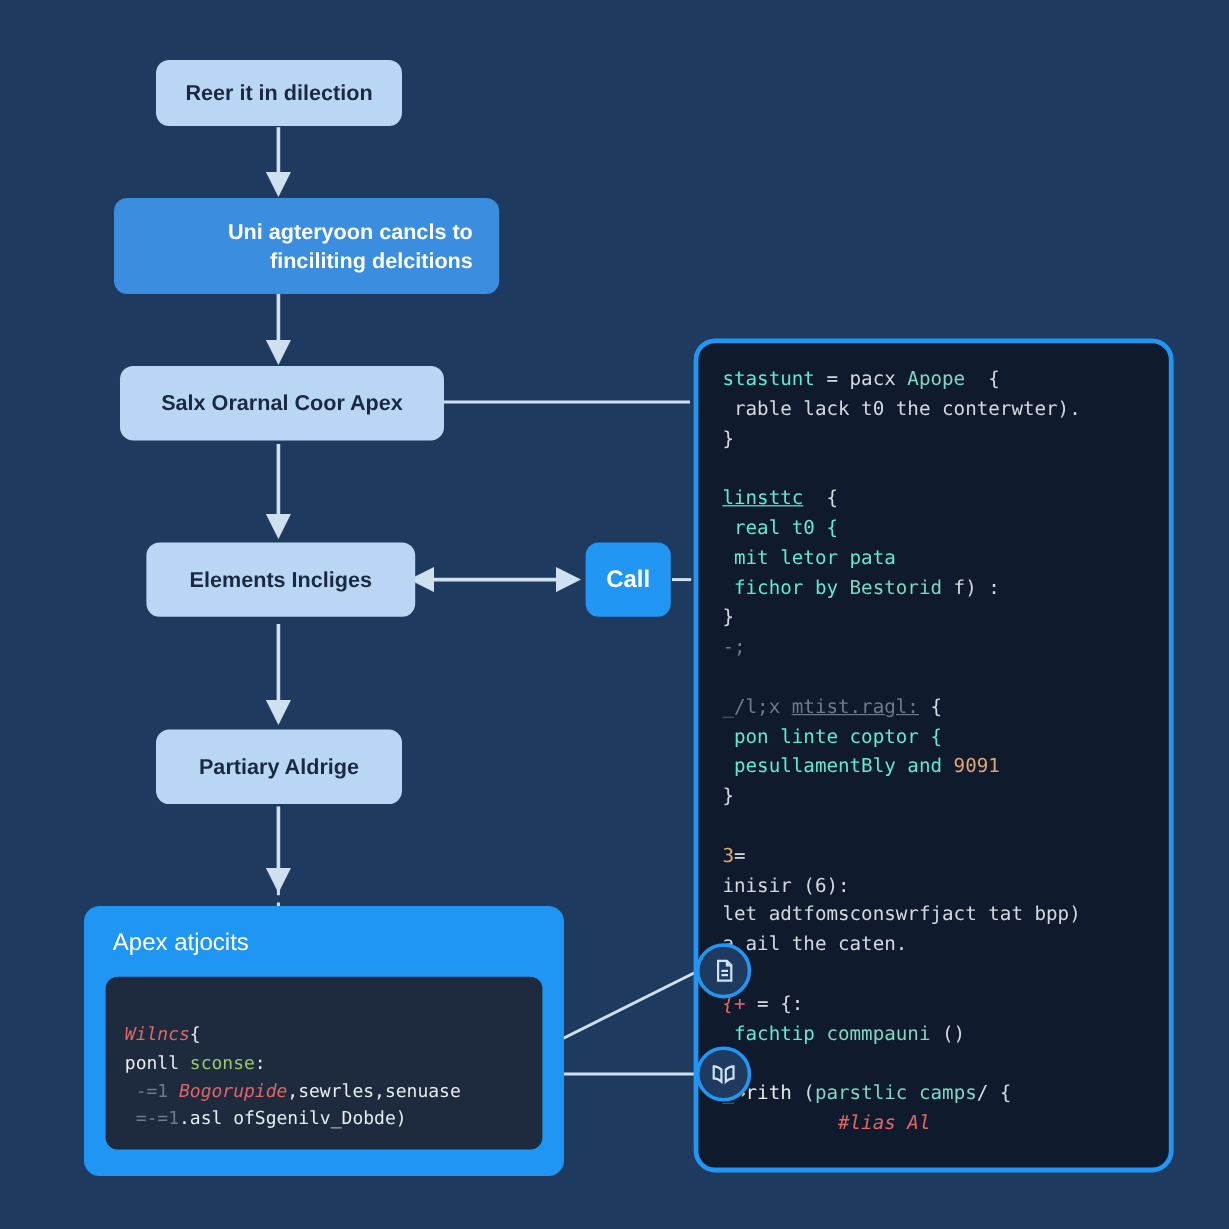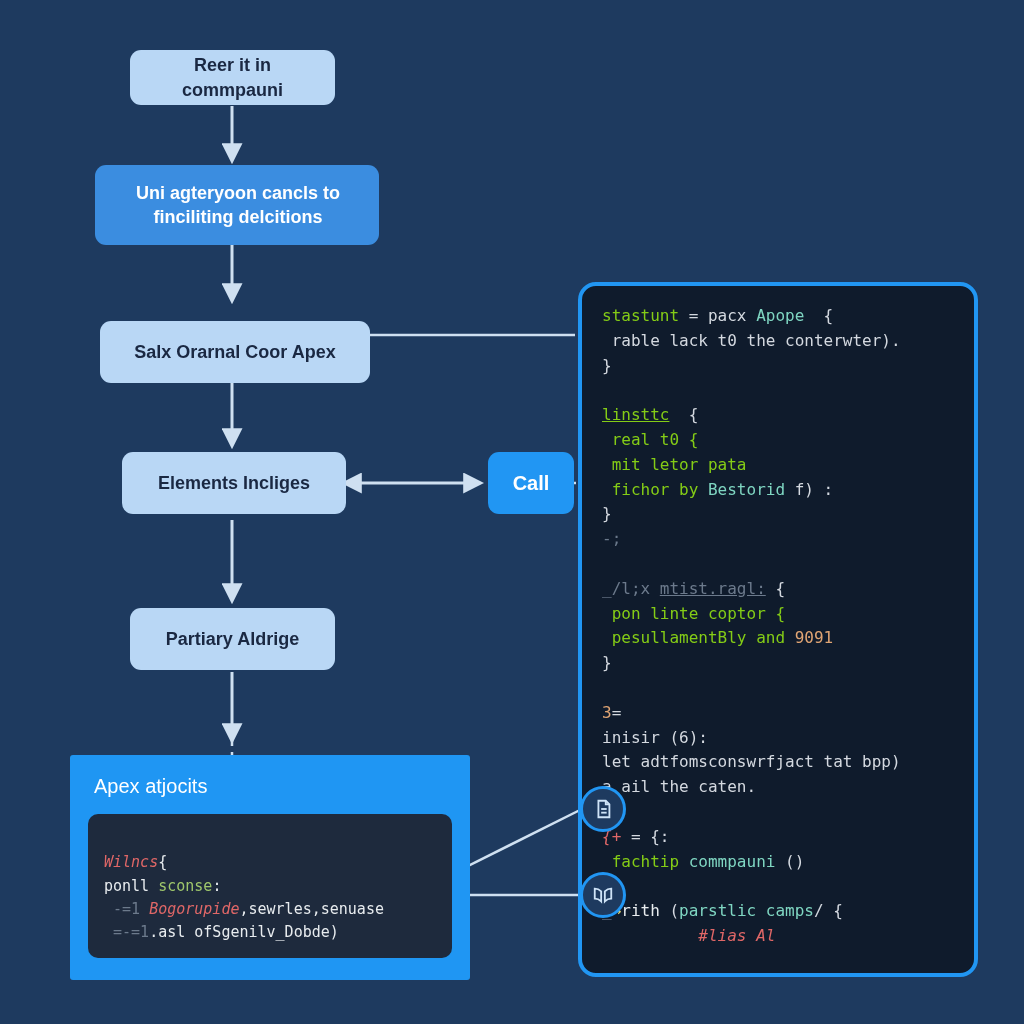--- a/index.html
+++ b/index.html
@@ -134,7 +134,7 @@
 </svg>
 
 <div class="node light bold" style="left:130px; top:50px; width:205px; height:55px;">
-  <span>Reer it in commpauni</span>
+  <span>Reer it in dilection</span>
 </div>
 
 <div class="node mid" style="left:95px; top:165px; width:284px; height:80px; justify-content:flex-start; text-align:center; padding-left:24px;">

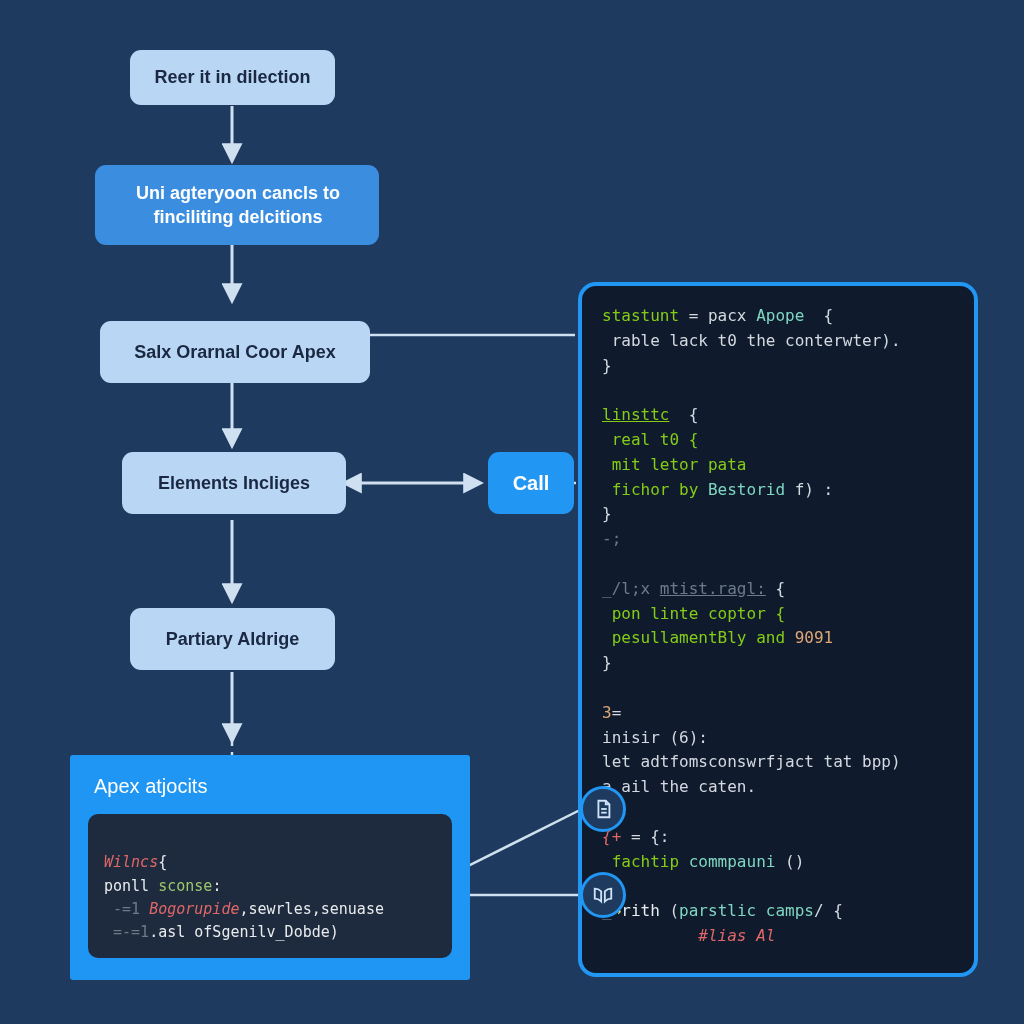--- a/index.html
+++ b/index.html
@@ -137,7 +137,7 @@
   <span>Reer it in dilection</span>
 </div>
 
-<div class="node mid" style="left:95px; top:165px; width:284px; height:80px; justify-content:flex-start; text-align:center; padding-left:24px;">
+<div class="node mid" style="left:95px; top:165px; width:321px; height:80px; justify-content:flex-start; text-align:right; padding-left:24px;">
   <span>Uni agteryoon cancls to finciliting delcitions</span>
 </div>
 

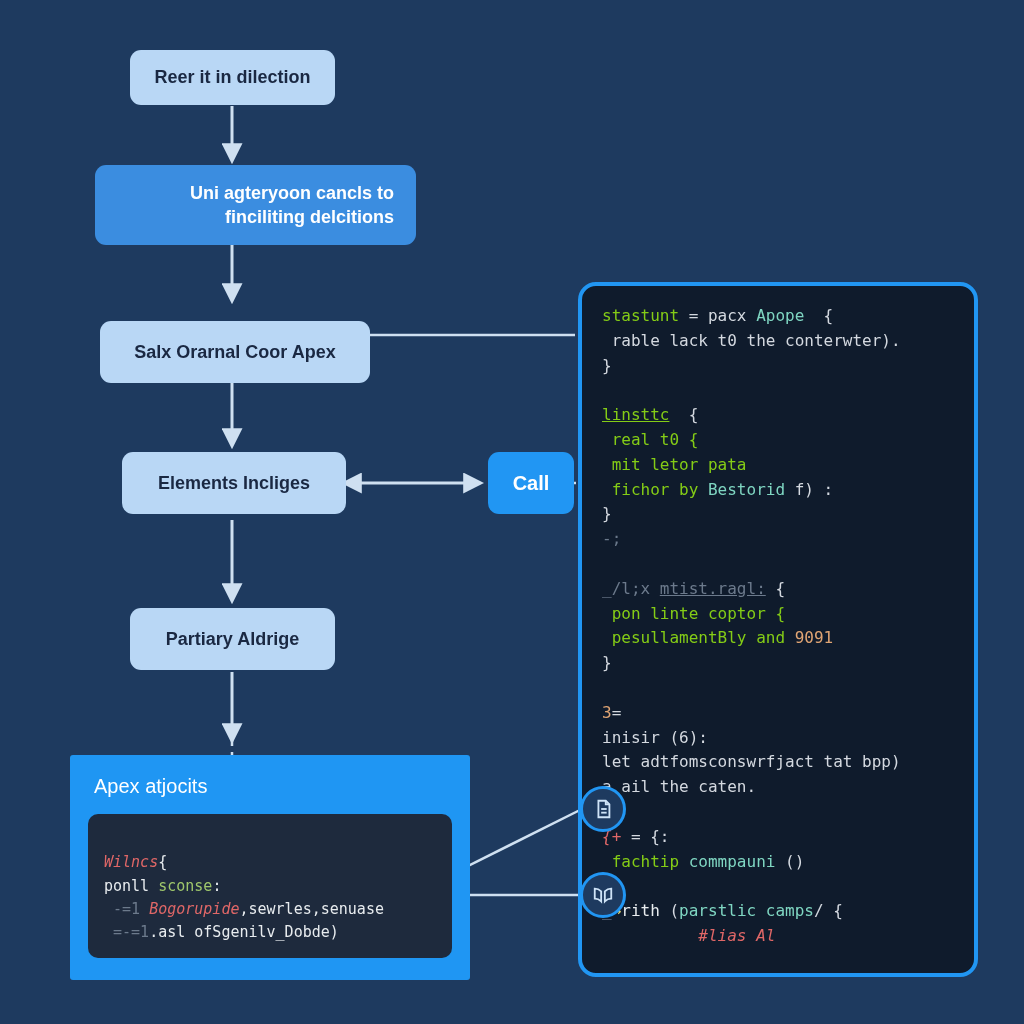--- a/index.html
+++ b/index.html
@@ -80,7 +80,7 @@
     overflow: hidden;
   }
   .code-panel .line { white-space: pre; }
-  .kw-blue { color: #84cc16; }
+  .kw-blue { color: #5eead4; }
   .kw-teal { color: #7fd6c2; }
   .kw-orange { color: #e0a574; }
   .kw-red { color: #e06767; font-style: italic; }

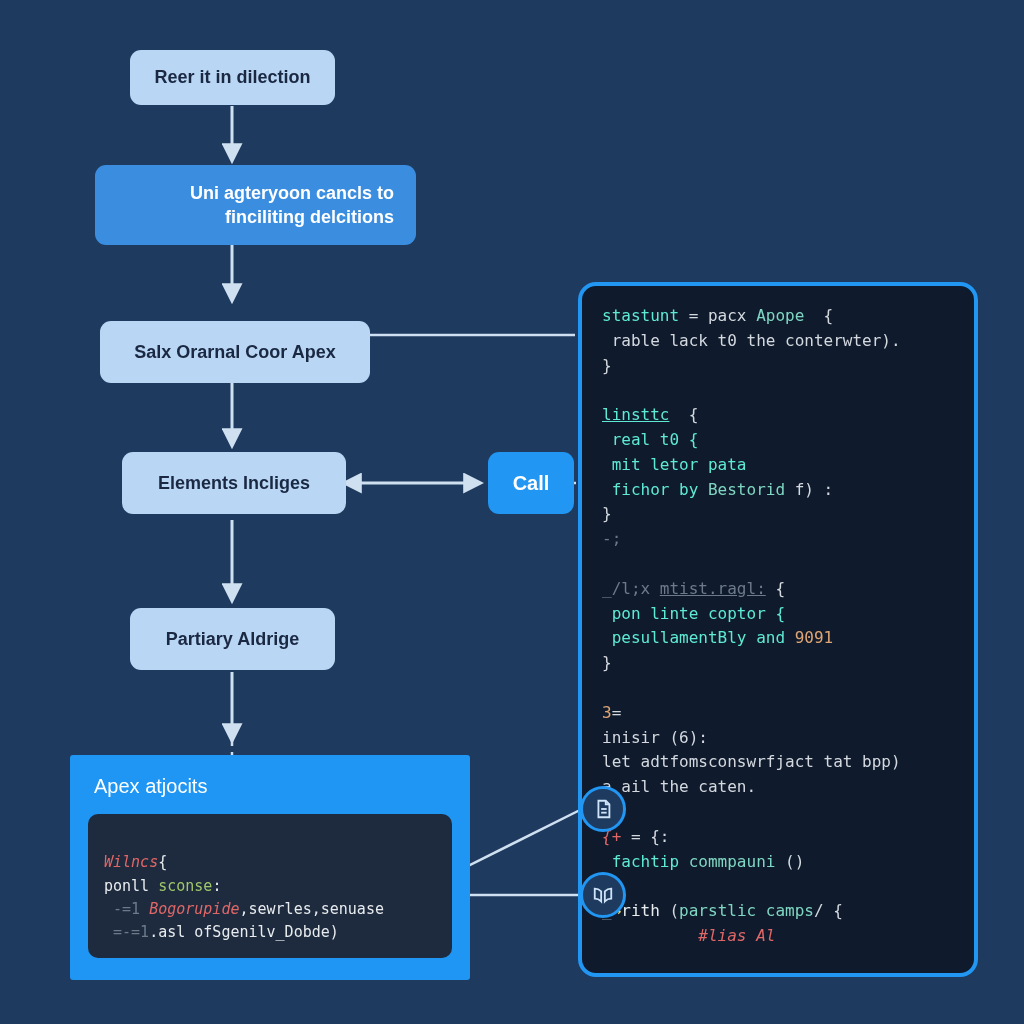--- a/index.html
+++ b/index.html
@@ -141,7 +141,7 @@
   <span>Uni agteryoon cancls to finciliting delcitions</span>
 </div>
 
-<div class="node light bold" style="left:100px; top:321px; width:270px; height:62px;">
+<div class="node light bold" style="left:100px; top:305px; width:270px; height:62px;">
   <span>Salx Orarnal Coor Apex</span>
 </div>
 

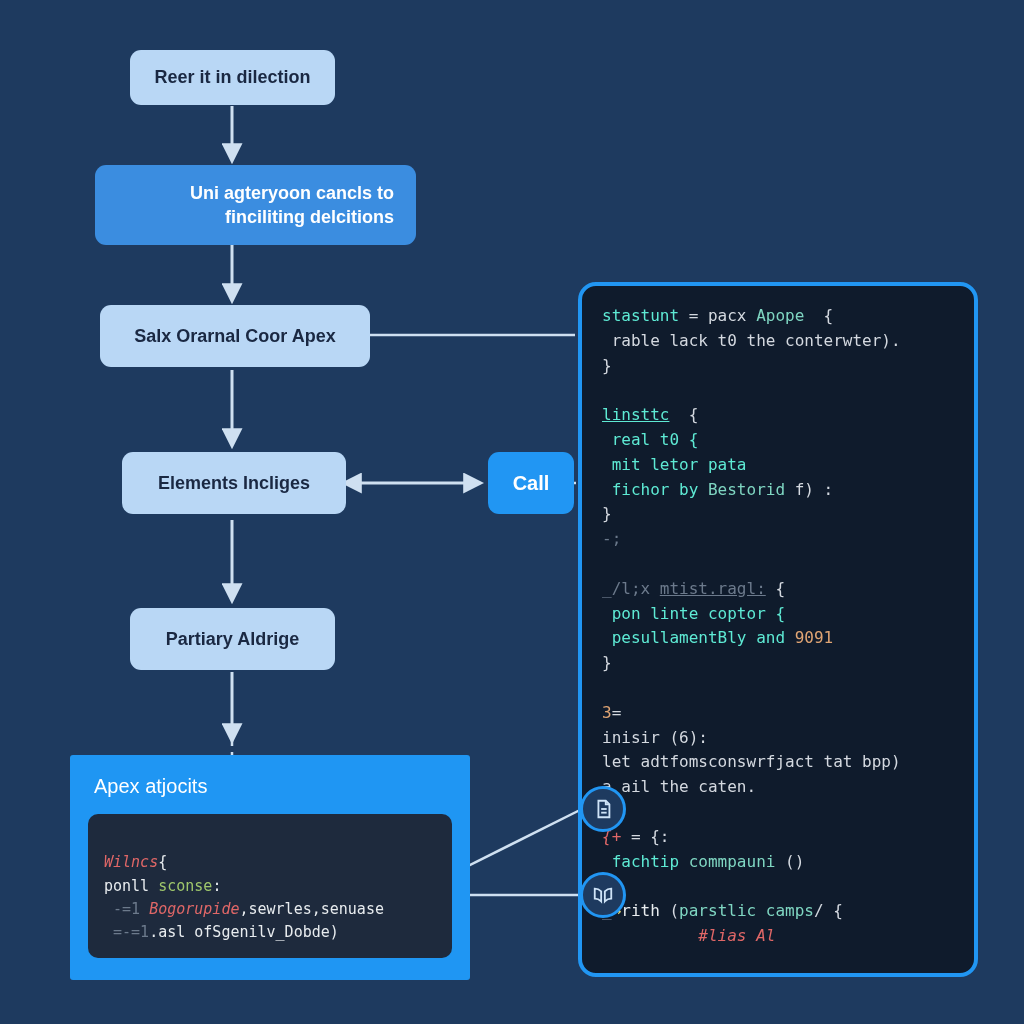--- a/index.html
+++ b/index.html
@@ -149,7 +149,7 @@
   <span>Elements Incliges</span>
 </div>
 
-<div class="node code-pill" style="left:488px; top:452px; width:86px; height:62px; padding:0;">
+<div class="node code-pill" style="left:488px; top:452px; width:71px; height:62px; padding:0;">
   <span>Call</span>
 </div>
 

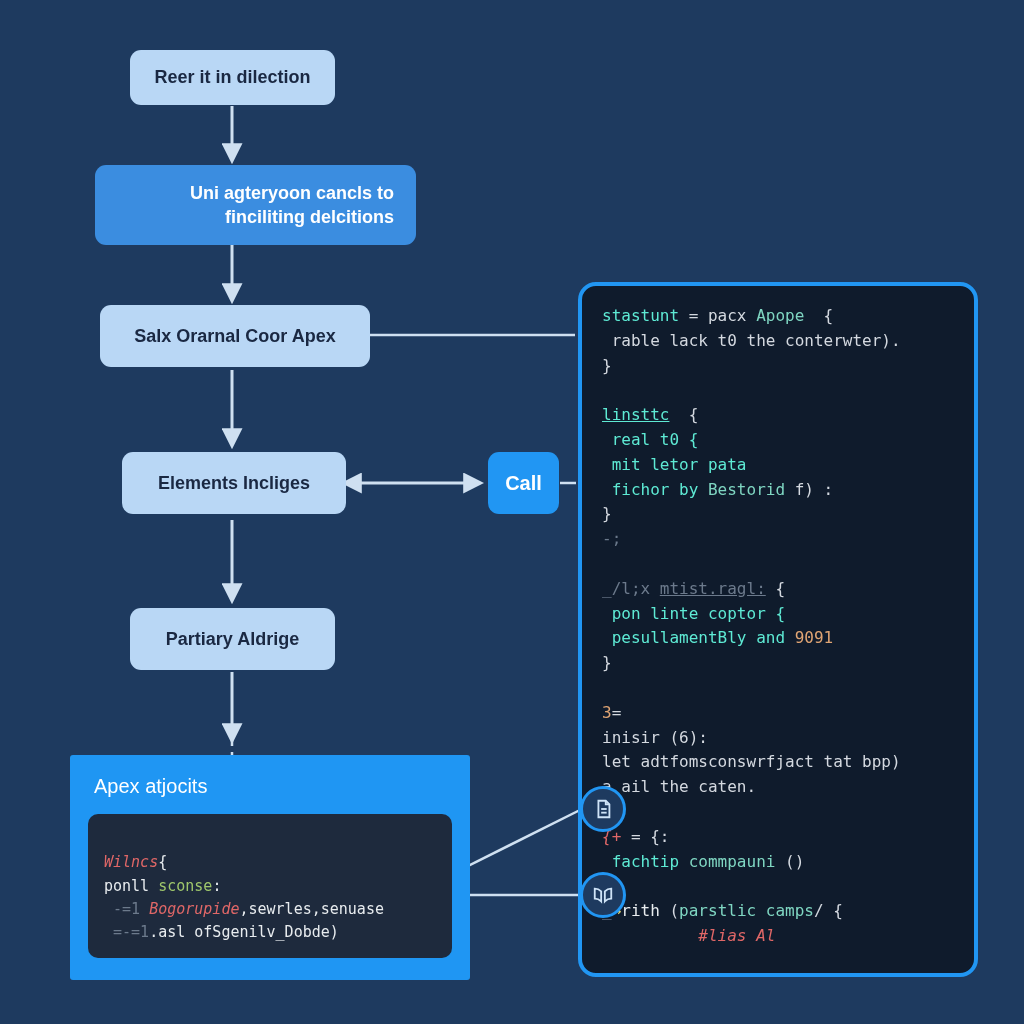--- a/index.html
+++ b/index.html
@@ -47,7 +47,7 @@
   .apex-box {
     position: absolute;
     background: #1f96f3;
-    border-radius: 3px;
+    border-radius: 13px;
     padding: 20px 18px 22px;
   }
   .apex-title {

